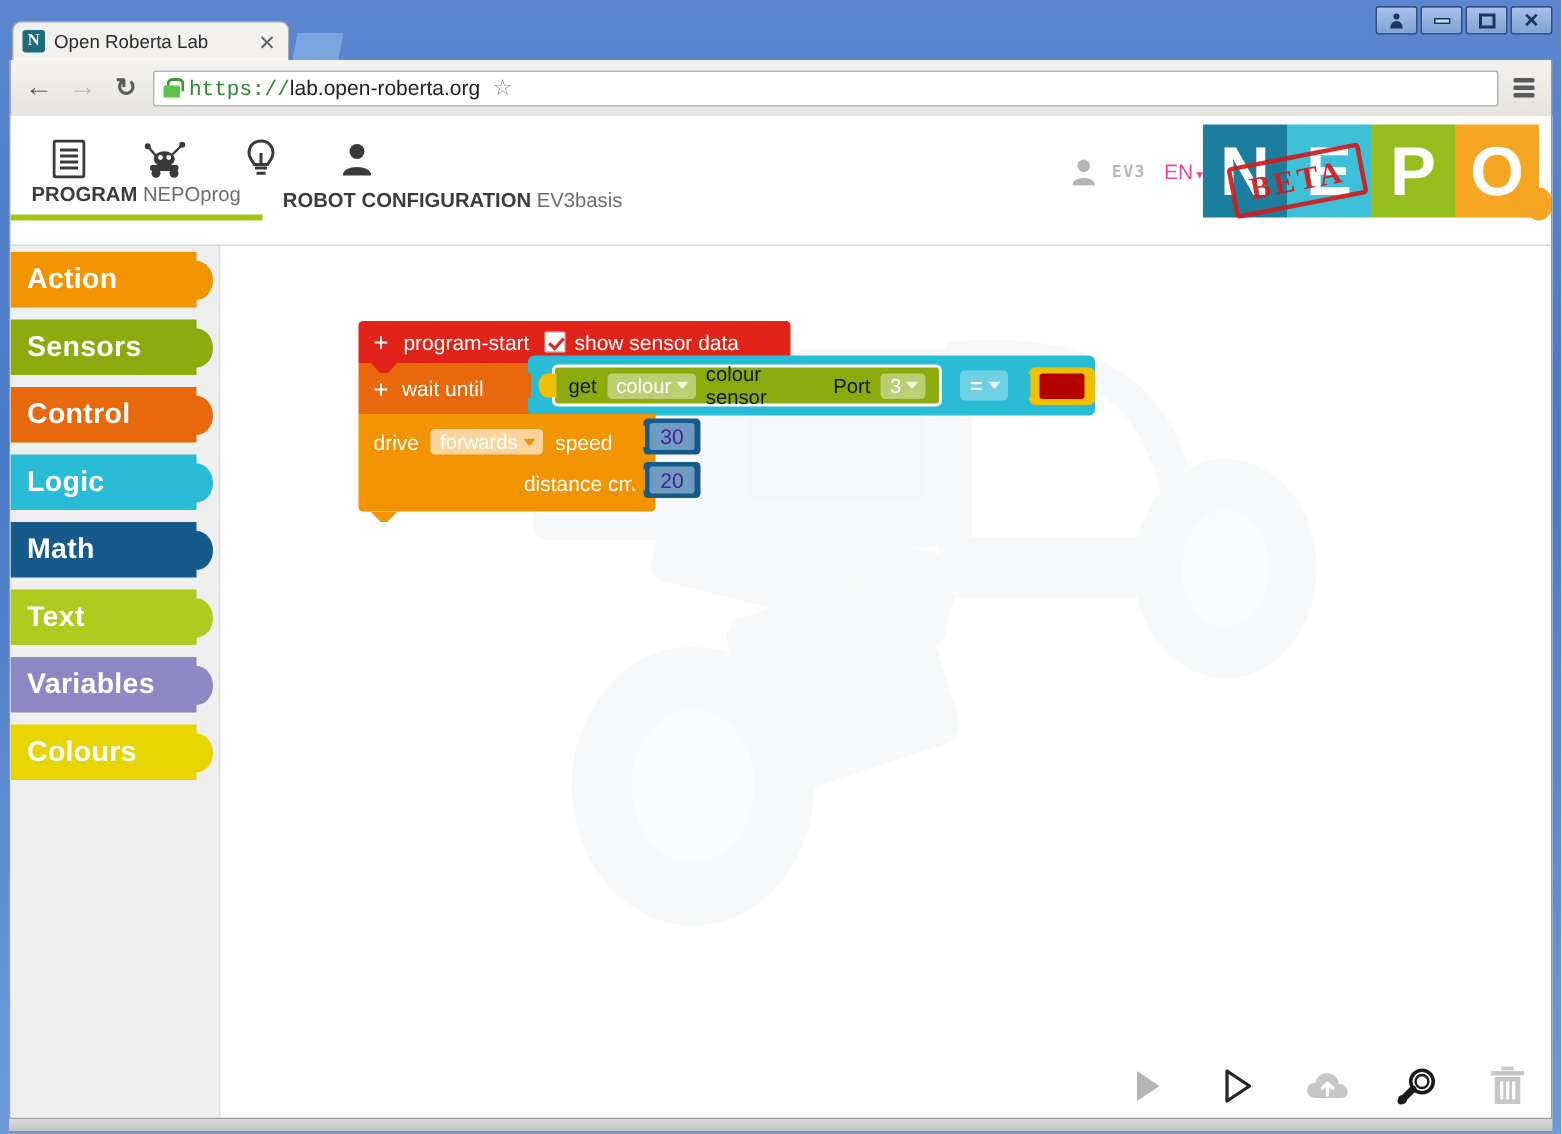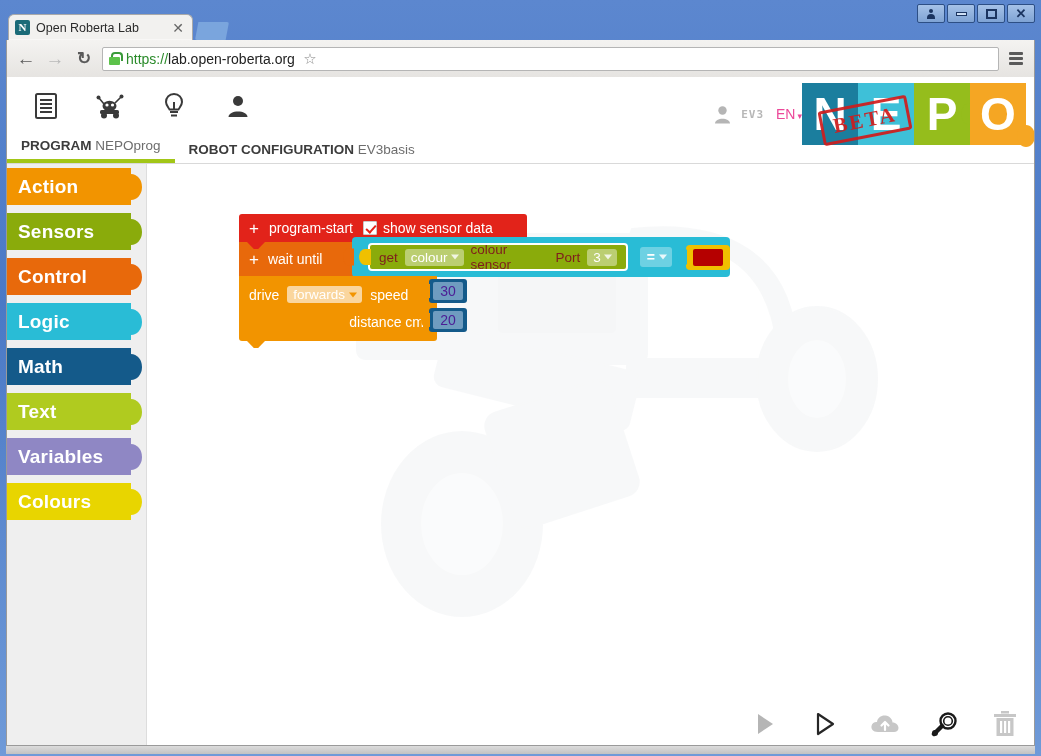--- a/index.html
+++ b/index.html
@@ -95,7 +95,7 @@
     background:#5cc24a; border-radius:1px;
   }
   #urltext { font-size: 14px; color: #222; white-space: nowrap; }
-  #urltext .scheme { color: #2a8b2a; }
+  #urltext .scheme { color: #2a8b2a; font-family: Liberation Mono, monospace; }
   #star {
     width: 18px; height: 18px; flex:none; color:#8a8a8a; font-size: 15px; text-align:center; line-height:18px;
   }

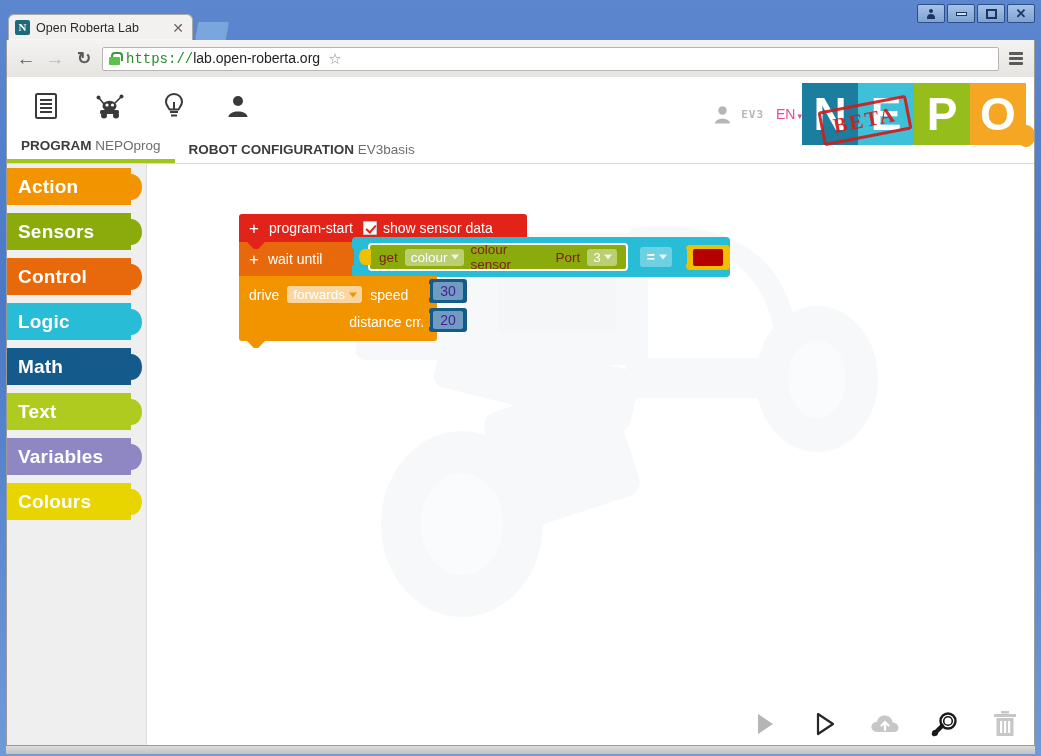--- a/index.html
+++ b/index.html
@@ -154,7 +154,7 @@
 
   
   #navtabs {
-    position: absolute; left: 0; bottom: 0; display: flex; height: 30px; align-items: flex-end;
+    position: absolute; left: 0; bottom: 16px; display: flex; height: 30px; align-items: flex-end;
   }
   .navtab {
     padding: 0 14px 6px 14px; font-size: 13.5px; color: #3c3c3c; white-space: nowrap;

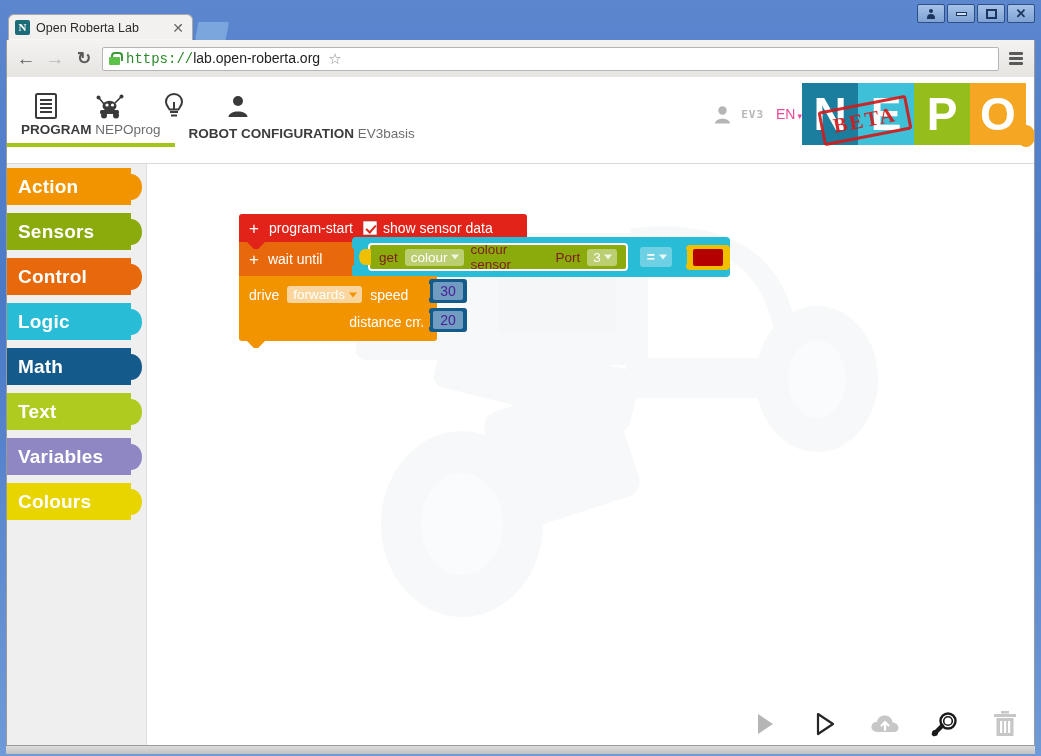--- a/index.html
+++ b/index.html
@@ -260,7 +260,7 @@
     width:0; height:0; border-left:4px solid transparent; border-right:4px solid transparent;
     border-top: 5px solid rgba(255,255,255,.8);
   }
-  .slabel { font-size: 13.5px; color: #7f1d1d; }
+  .slabel { font-size: 13.5px; color: #0f172a; }
 
   
   #blk-eq {

